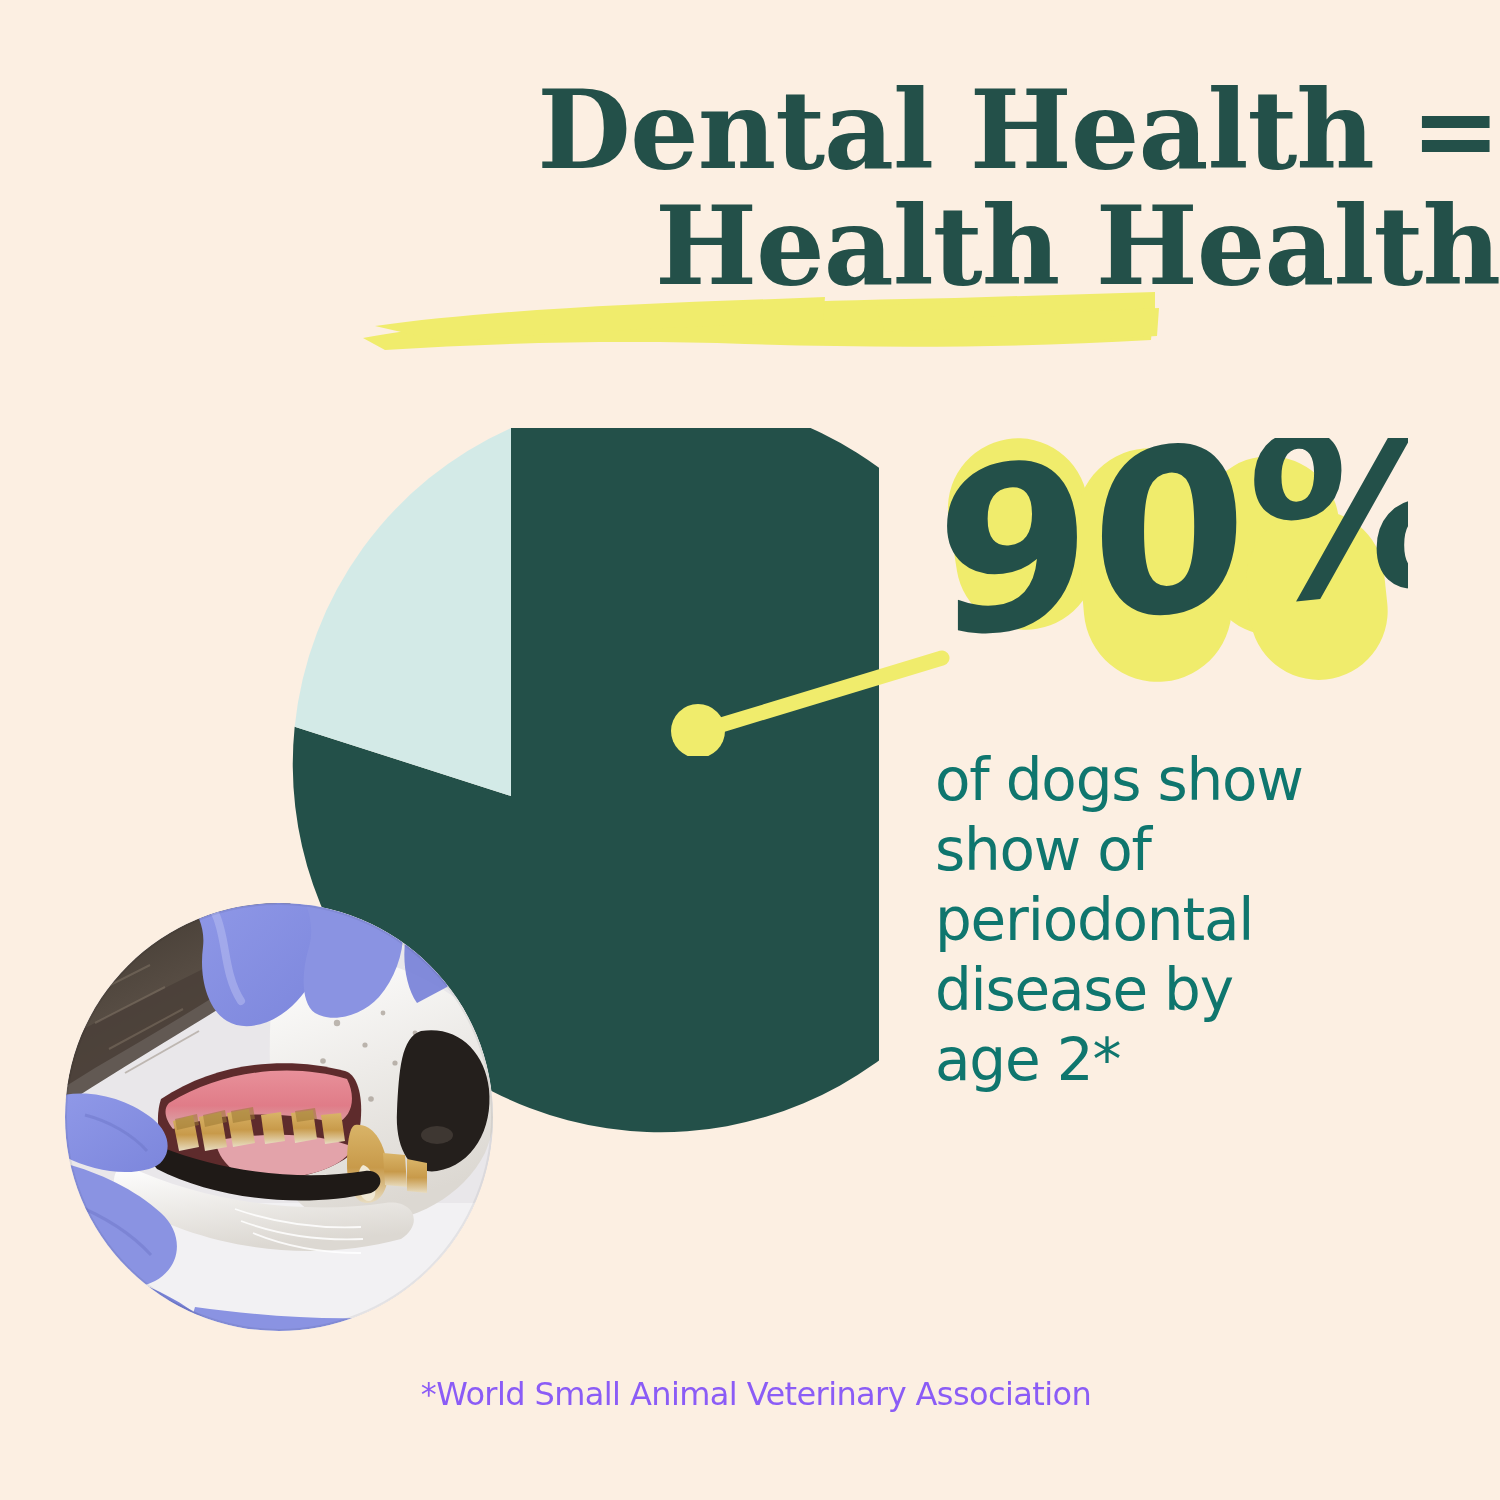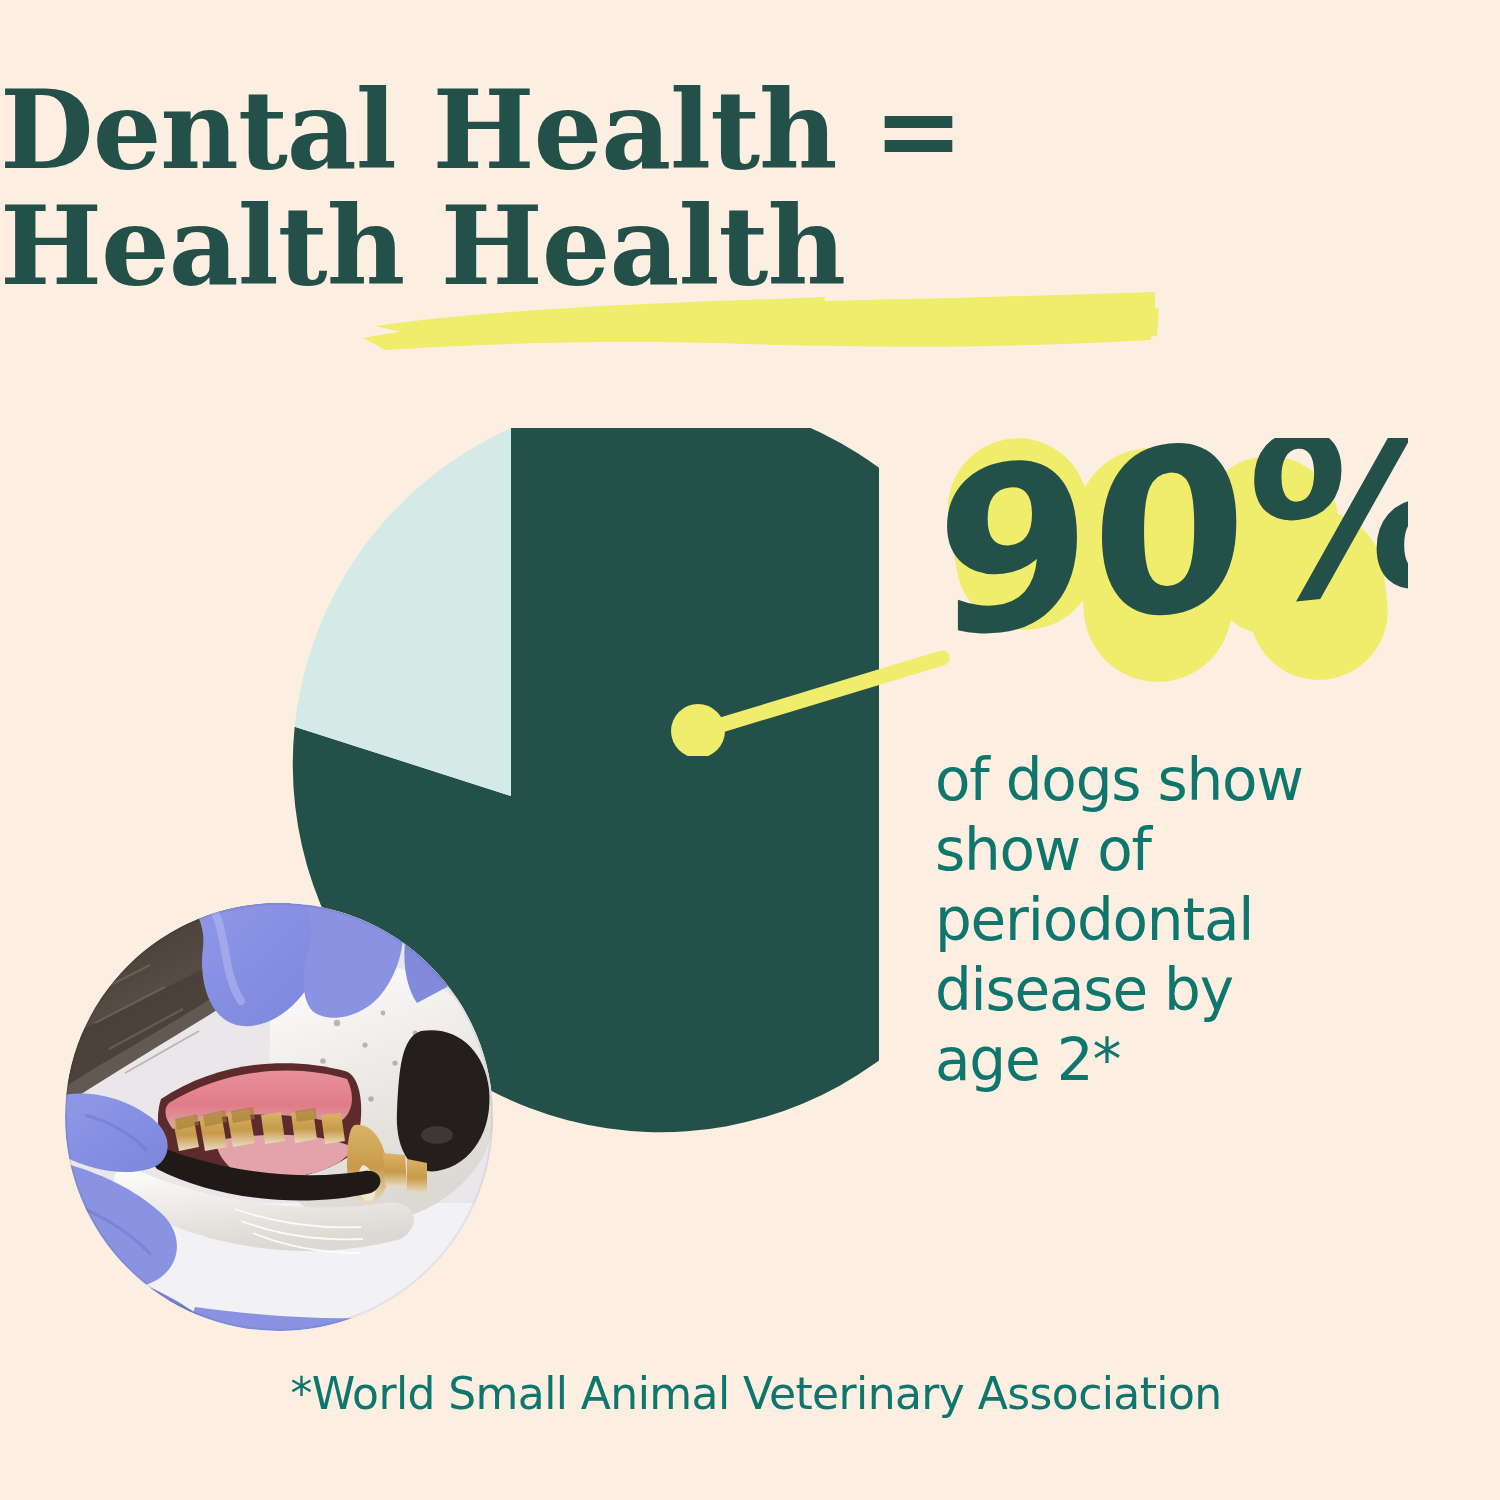--- a/index.html
+++ b/index.html
@@ -22,7 +22,7 @@
     position:absolute;
     left:0; top:72px;
     width:1500px;
-    text-align:left;
+    text-align:right;
     z-index:6;
   }
   .title-line {

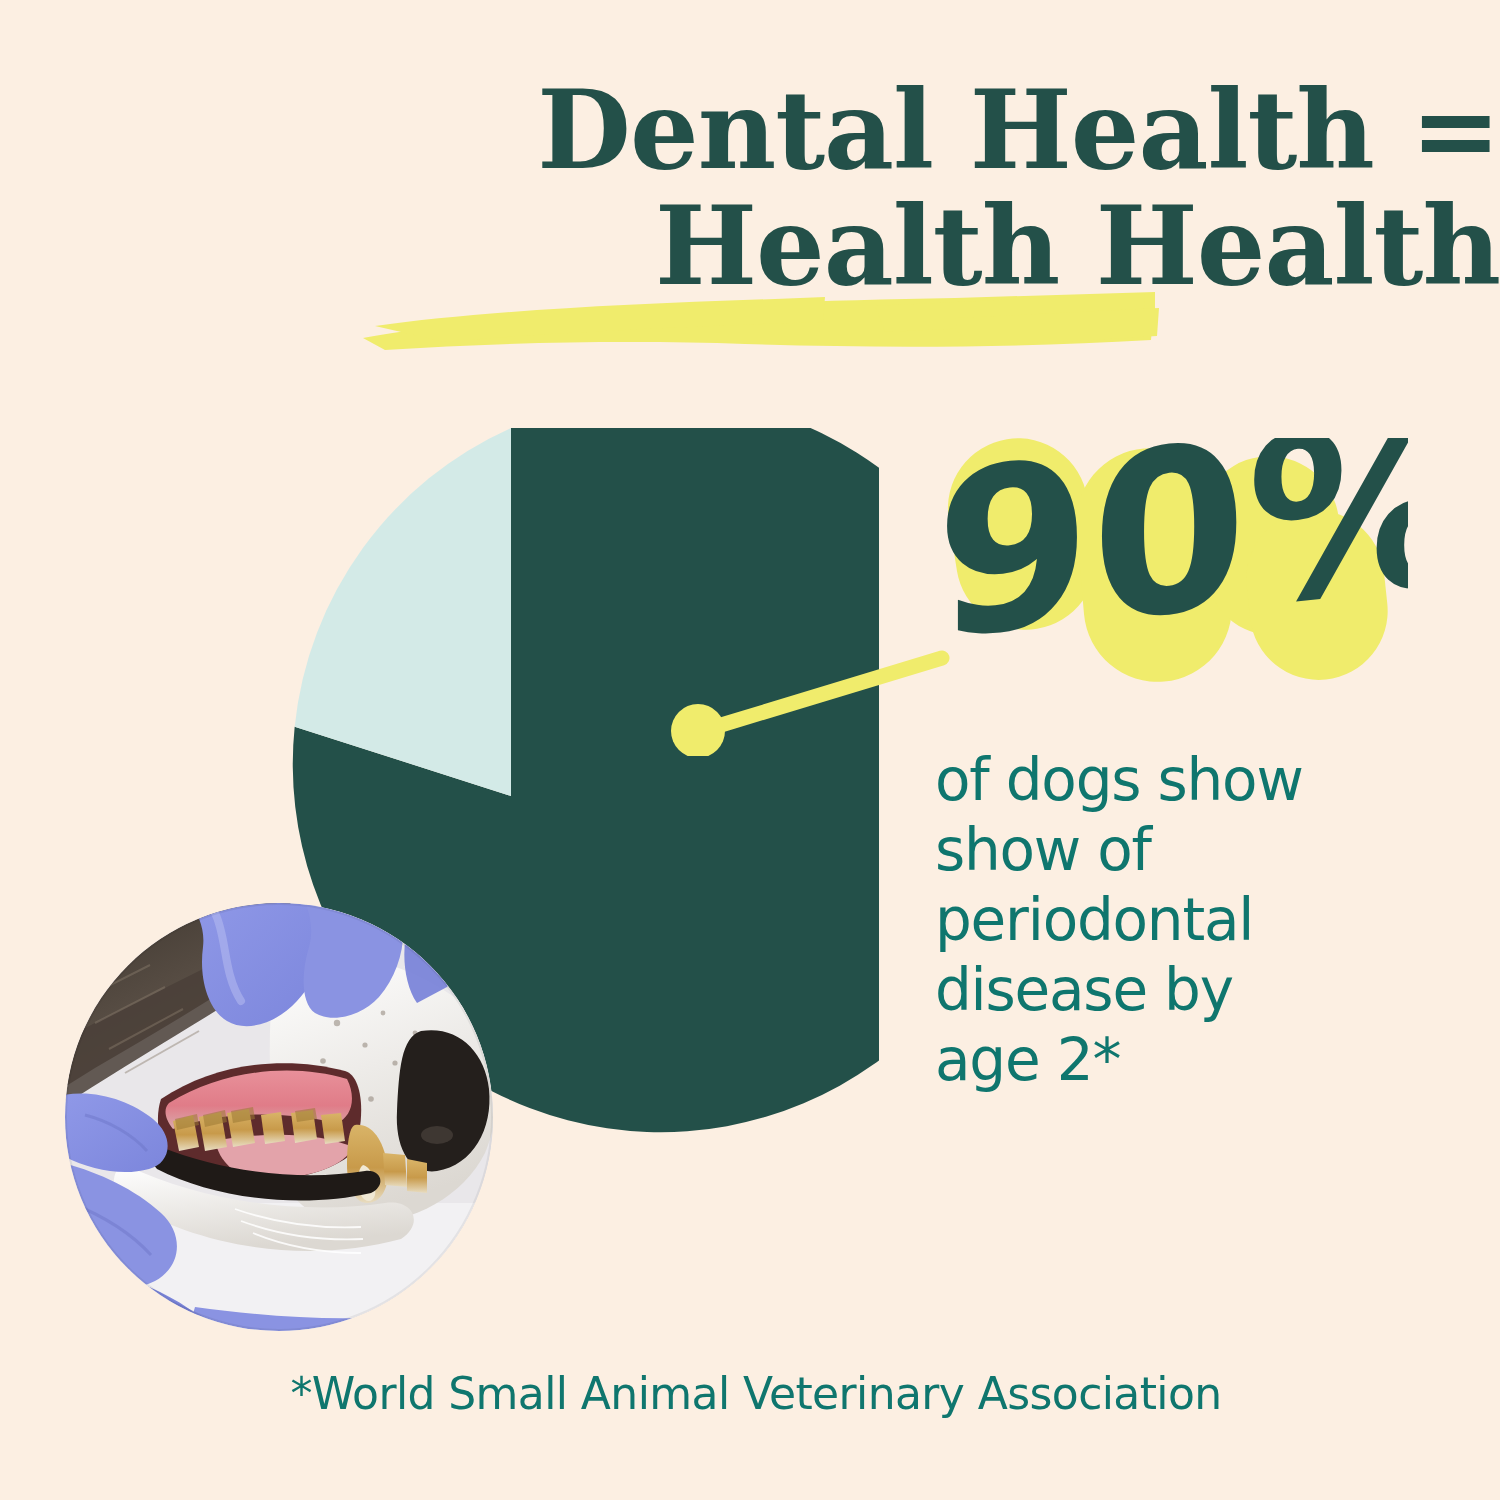--- a/index.html
+++ b/index.html
@@ -124,10 +124,10 @@
   }
   #footnote .fn-text {
     font-family:"DejaVu Sans", sans-serif;
-    font-size:44px;
+    font-size:32px;
     line-height:44px;
     letter-spacing:-0.6px;
-    color:#0f766e;
+    color:#8b5cf6;
     white-space:pre;
     margin-left:12px;
   }

